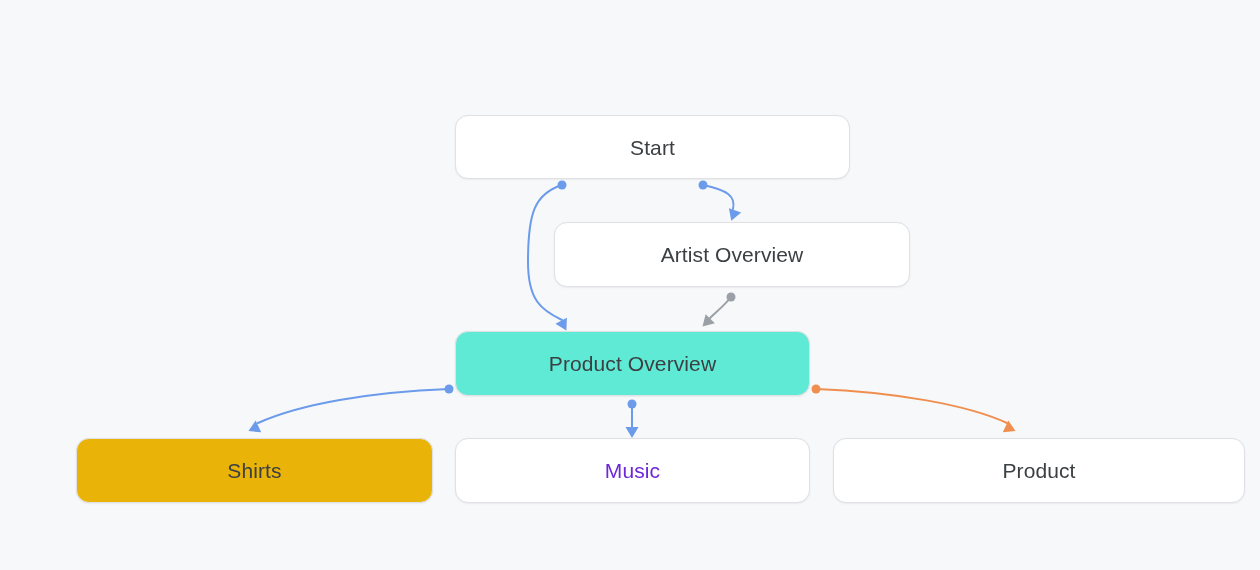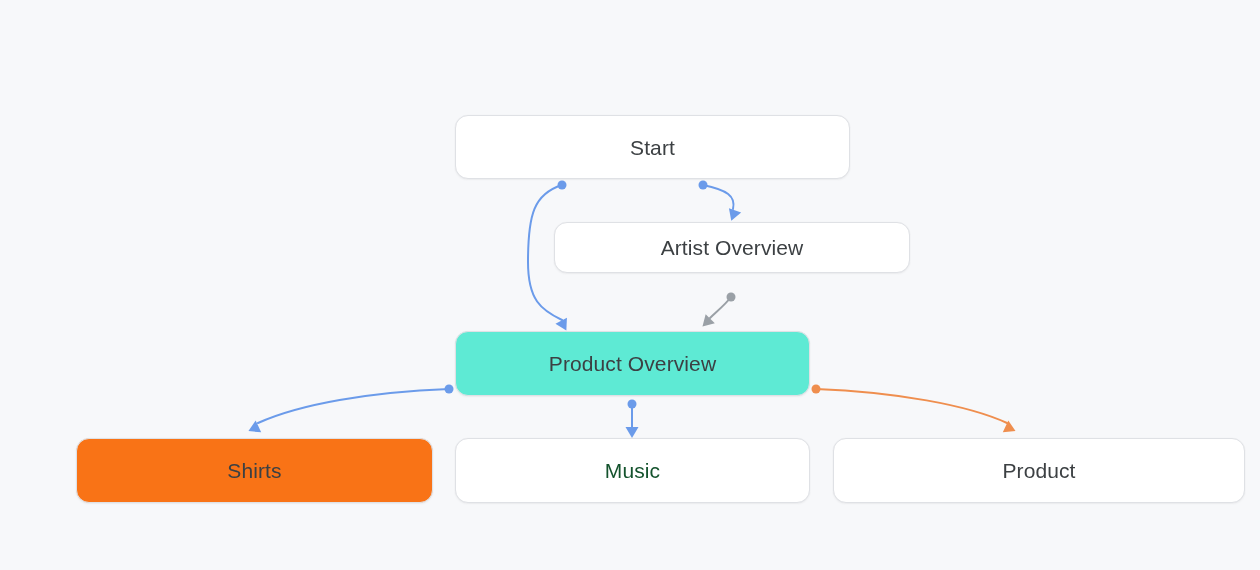--- a/index.html
+++ b/index.html
@@ -91,7 +91,7 @@
       <div class="node" style="left: 455px; top: 115px; width: 395px; height: 64px; background: rgb(255, 255, 255); border-color: rgb(223, 225, 229);">
         <span class="node-label" style="color: rgb(60, 64, 67);">Start</span>
       </div>
-      <div class="node" style="left: 554px; top: 222px; width: 356px; height: 51px; background: rgb(255, 255, 255); border-color: rgb(223, 225, 229);">
+      <div class="node" style="left: 554px; top: 222px; width: 356px; height: 65px; background: rgb(255, 255, 255); border-color: rgb(223, 225, 229);">
         <span class="node-label" style="color: rgb(60, 64, 67);">Artist Overview</span>
       </div>
       <div class="node" style="left: 455px; top: 331px; width: 355px; height: 65px; background: #5eead4; border-color: rgb(223, 225, 229);">

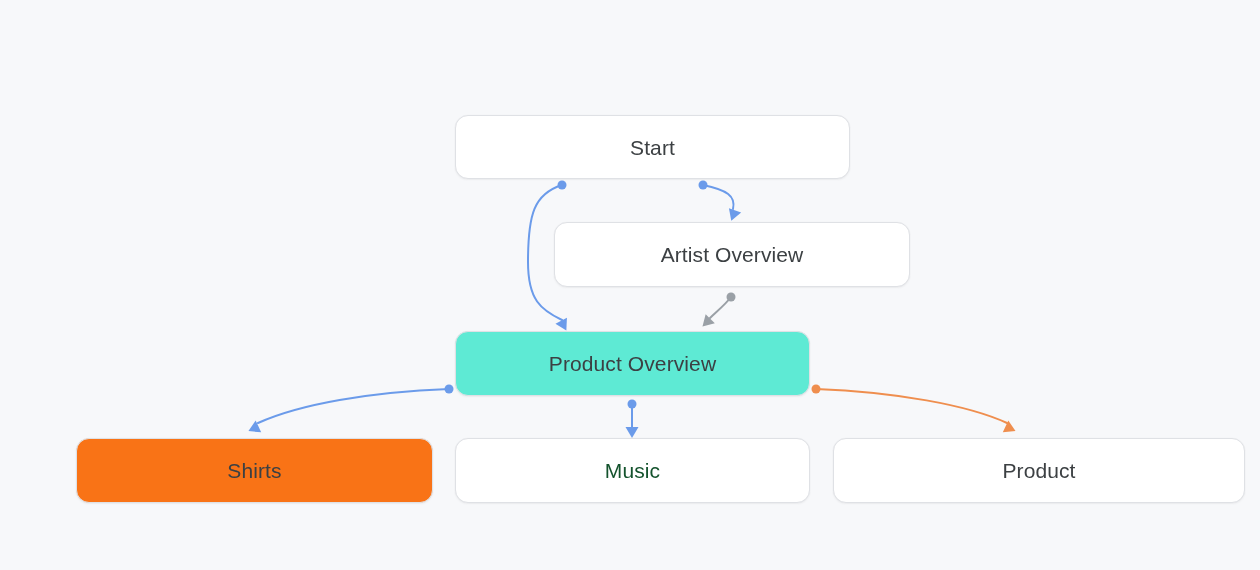--- a/index.html
+++ b/index.html
@@ -97,7 +97,7 @@
       <div class="node" style="left: 455px; top: 331px; width: 355px; height: 65px; background: #5eead4; border-color: rgb(223, 225, 229);">
         <span class="node-label" style="color: rgb(60, 64, 67);">Product Overview</span>
       </div>
-      <div class="node" style="left: 76px; top: 438px; width: 357px; height: 65px; background: #f97316; border-color: rgb(223, 225, 229);">
+      <div class="node" style="left: 76px; top: 438px; width: 357px; height: 65px; background: #eab308; border-color: rgb(223, 225, 229);">
         <span class="node-label" style="color: rgb(60, 64, 67);">Shirts</span>
       </div>
       <div class="node" style="left: 455px; top: 438px; width: 355px; height: 65px; background: rgb(255, 255, 255); border-color: rgb(223, 225, 229);">

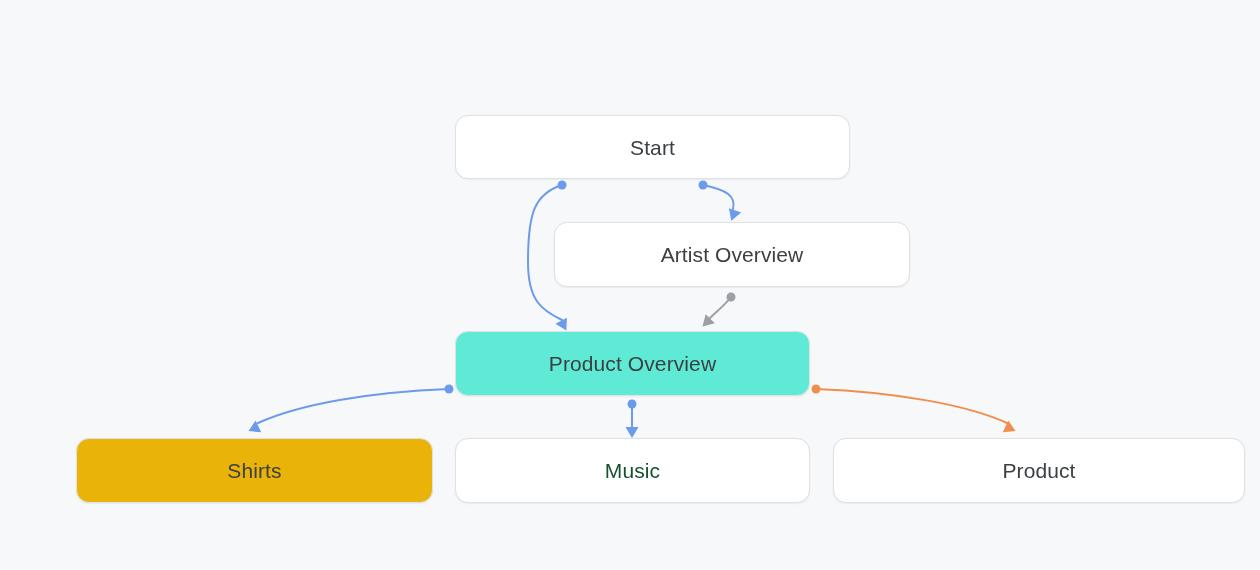--- a/index.html
+++ b/index.html
@@ -101,7 +101,7 @@
         <span class="node-label" style="color: rgb(60, 64, 67);">Shirts</span>
       </div>
       <div class="node" style="left: 455px; top: 438px; width: 355px; height: 65px; background: rgb(255, 255, 255); border-color: rgb(223, 225, 229);">
-        <span class="node-label" style="color: #14532d;">Music</span>
+        <span class="node-label" style="color: #6d28d9;">Music</span>
       </div>
       <div class="node" style="left: 833px; top: 438px; width: 412px; height: 65px; background: rgb(255, 255, 255); border-color: rgb(223, 225, 229);">
         <span class="node-label" style="color: rgb(60, 64, 67);">Product</span>

